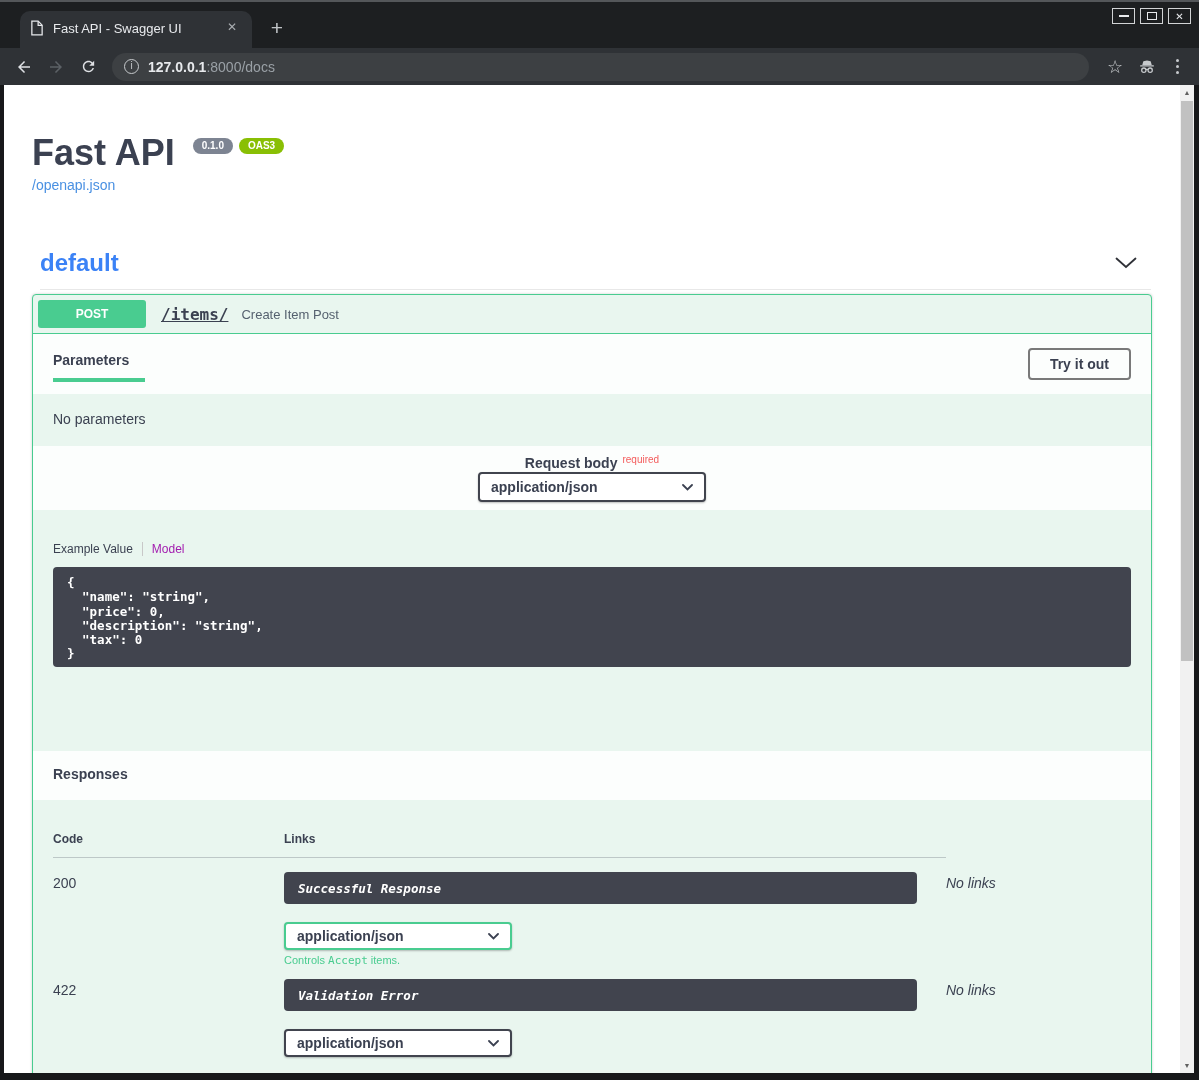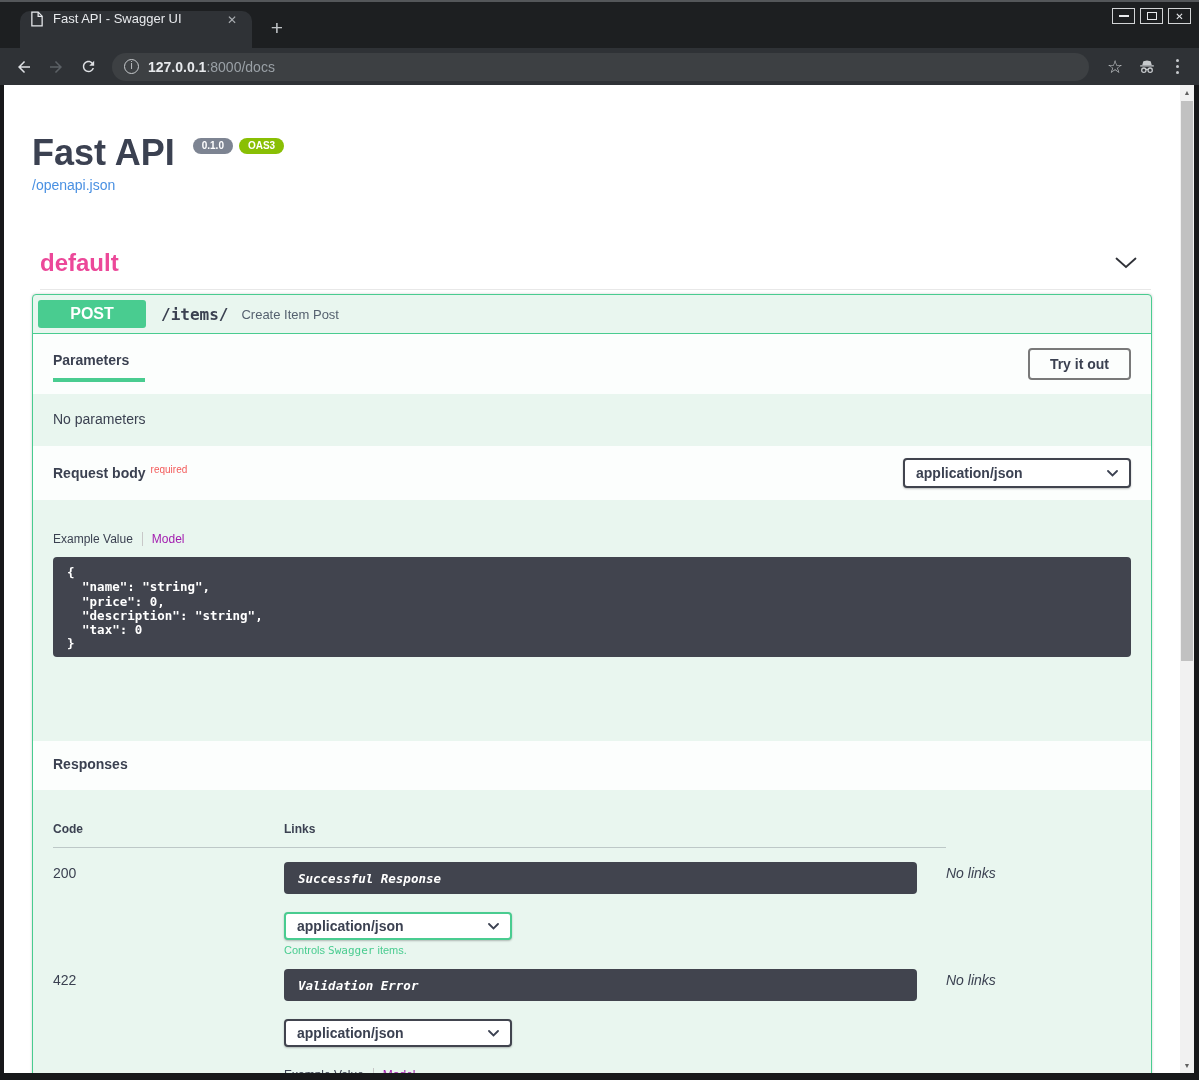--- a/index.html
+++ b/index.html
@@ -19,7 +19,7 @@
   .tab {
     position:absolute; left:20px; top:9px; width:232px; height:37px;
     background:#2f3236; border-radius:10px 10px 0 0;
-    display:flex; align-items:flex-start; padding:0 10px; gap:9px; cursor:default;
+    display:flex; align-items:flex-end; padding:12px 10px; gap:9px; cursor:default;
   }
   .favicon { display:flex; align-items:center; }
   .tab-title { color:#e8eaed; font-size:13px; flex:1; white-space:nowrap; overflow:hidden; }

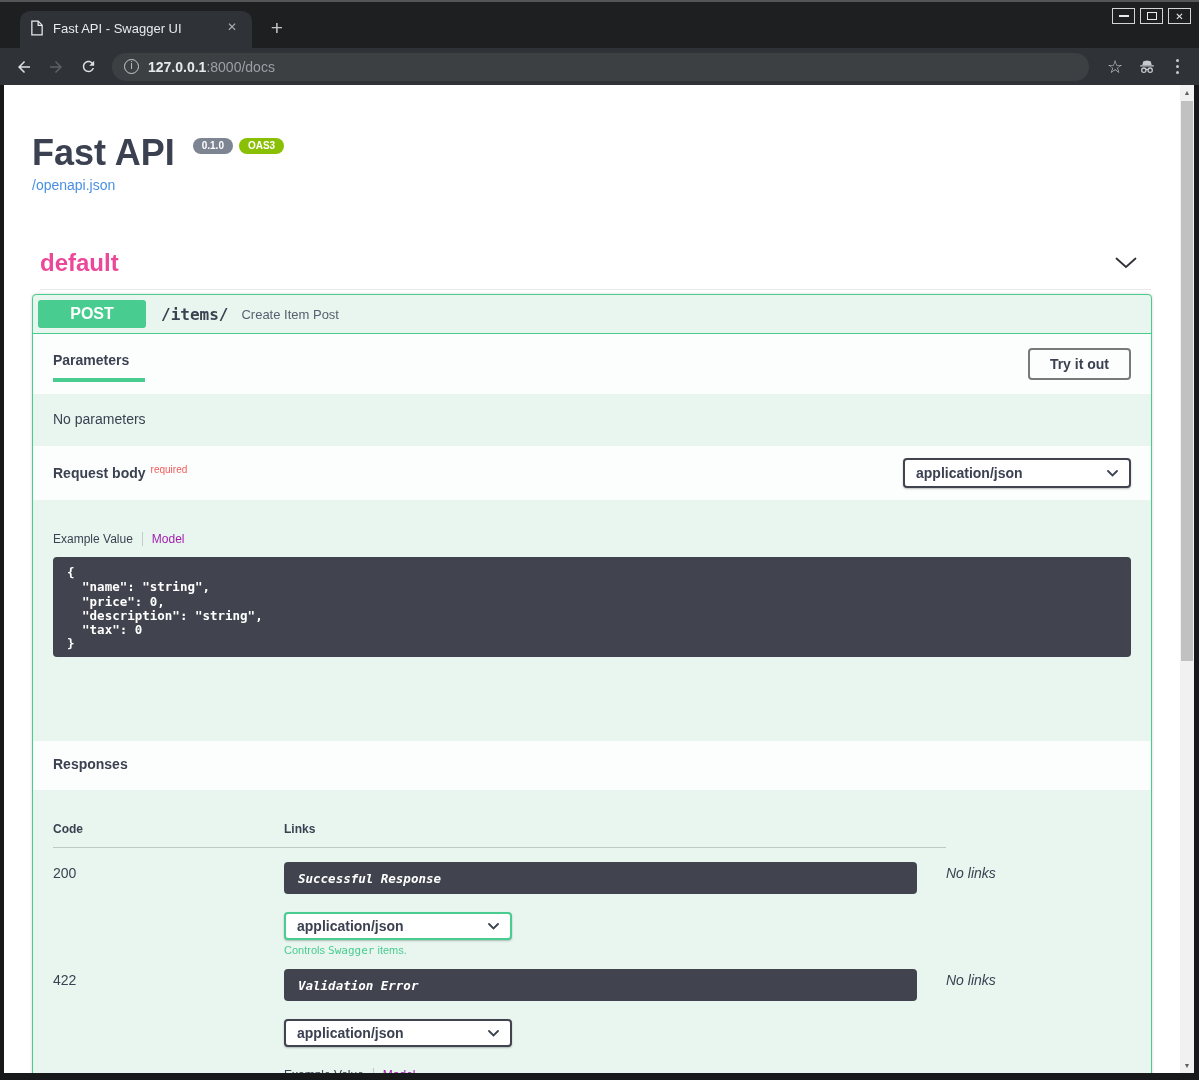--- a/index.html
+++ b/index.html
@@ -80,7 +80,7 @@
     margin:55px 29px 0 36px; display:flex; justify-content:space-between; align-items:center;
     padding:0 14px 12px 0; border-bottom:1px solid #e8e8e8; cursor:pointer;
   }
-  .tag-header h3 { margin:0; font-size:24px; font-weight:700; color:#ec4899; line-height:28px; }
+  .tag-header h3 { margin:0; font-size:24px; font-weight:700; color:#3b82f6; line-height:28px; }
 
   .opblock {
     margin:4px 28px 0; border:1px solid #49cc90; border-radius:4px;

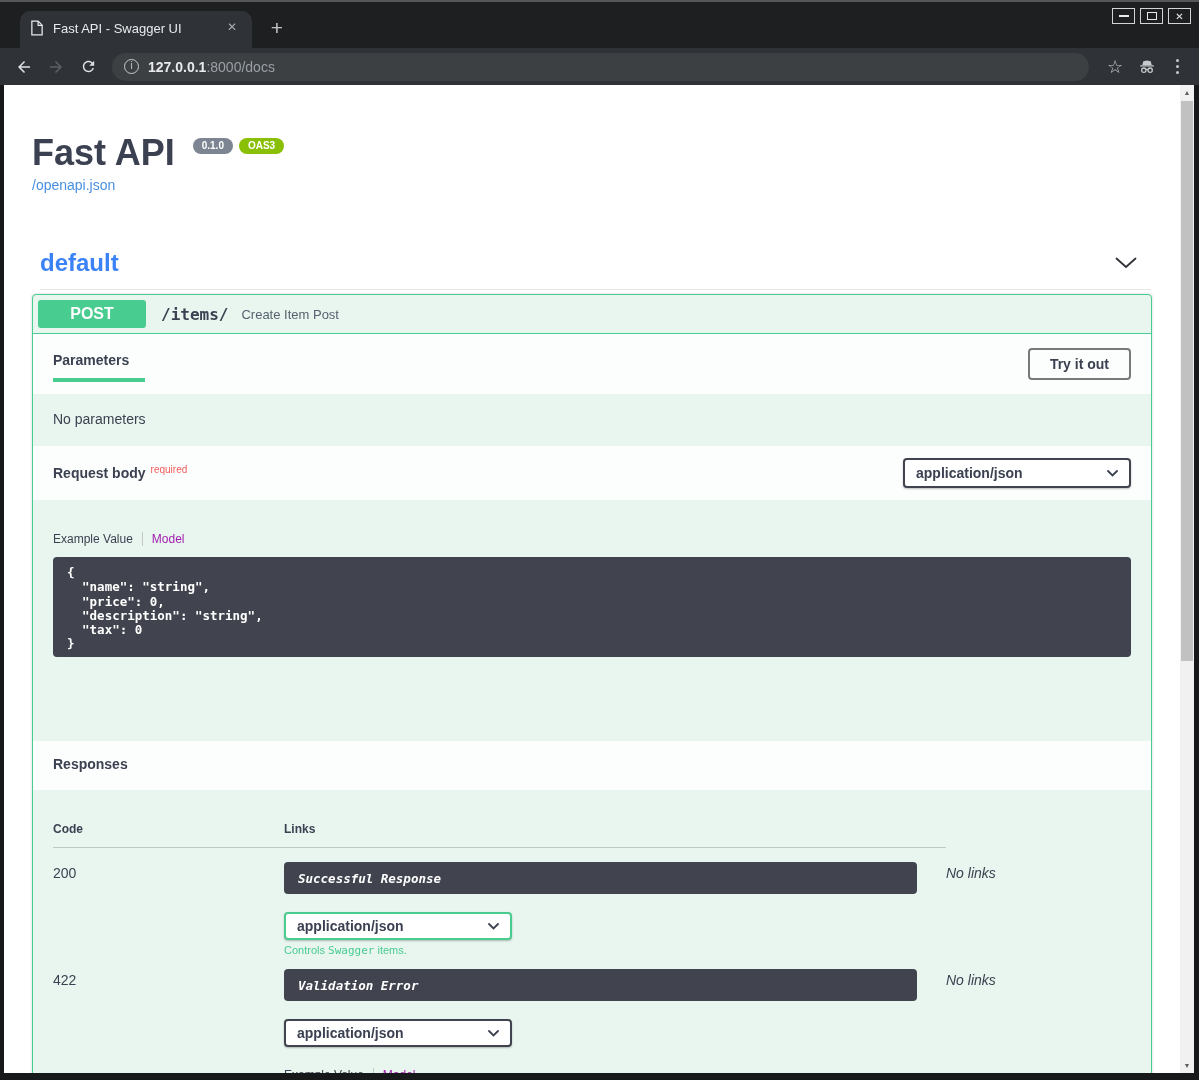--- a/index.html
+++ b/index.html
@@ -88,7 +88,7 @@
   }
   .op-summary { display:flex; align-items:center; padding:5px; gap:10px; border-bottom:1px solid #49cc90; cursor:pointer; }
   .method {
-    background:#49cc90; color:#fff; font-weight:700; font-size:16px;
+    background:#49cc90; color:#fff; font-weight:700; font-size:12px;
     border-radius:3px; width:108px; height:28px; text-align:center; line-height:28px;
   }
   .op-path { font-family:"DejaVu Sans Mono", monospace; font-size:16px; font-weight:700; color:#3b4151; margin-left:5px; }

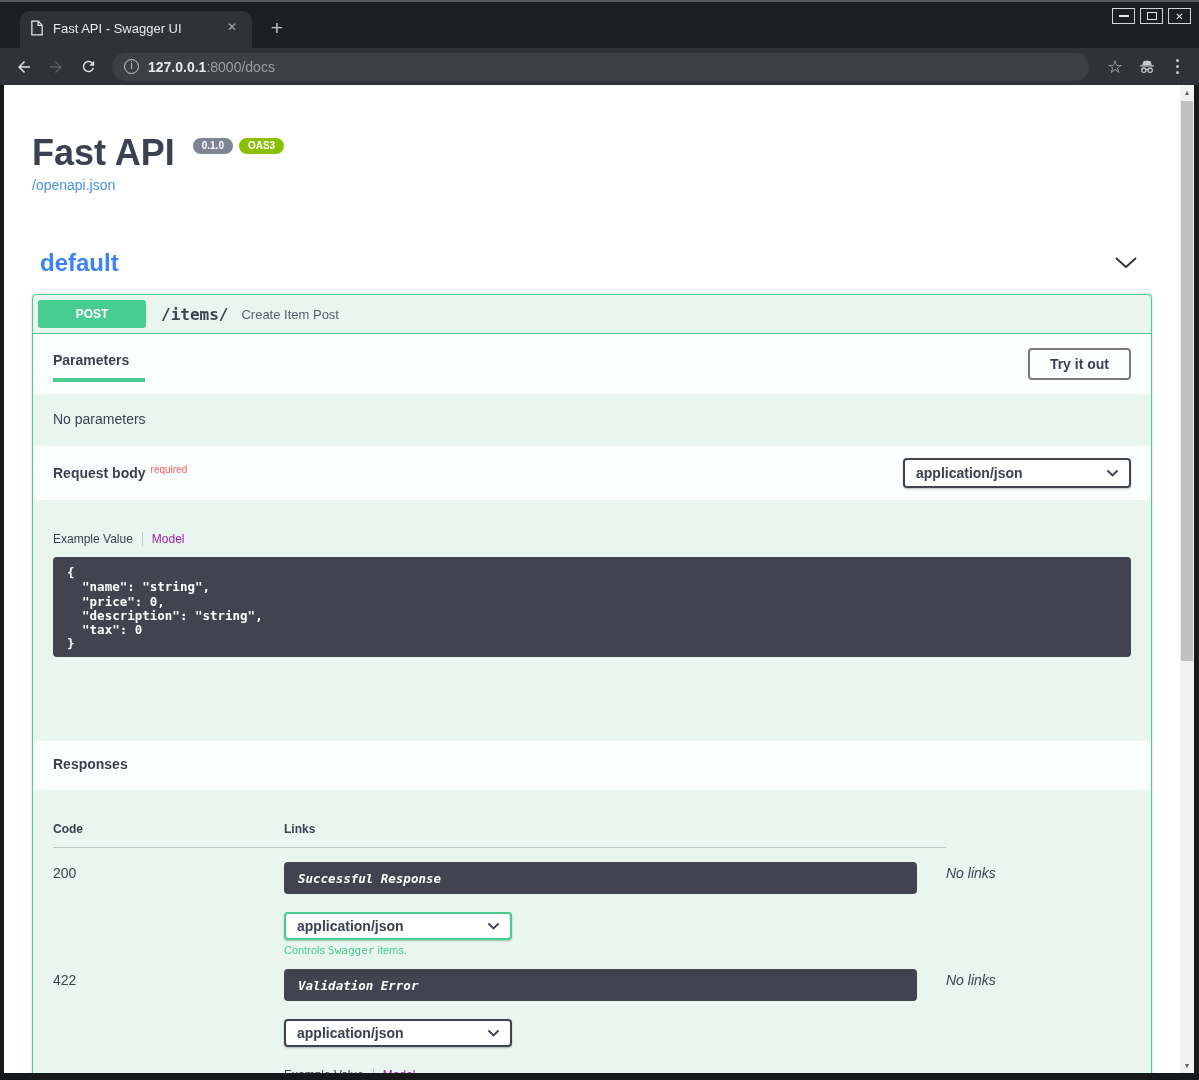--- a/index.html
+++ b/index.html
@@ -91,7 +91,7 @@
     background:#49cc90; color:#fff; font-weight:700; font-size:12px;
     border-radius:3px; width:108px; height:28px; text-align:center; line-height:28px;
   }
-  .op-path { font-family:"DejaVu Sans Mono", monospace; font-size:16px; font-weight:700; color:#3b4151; margin-left:5px; }
+  .op-path { font-family:"DejaVu Sans Mono", monospace; font-size:16px; font-weight:700; color:#3b4151; margin-left:5px;text-decoration:underline; }
   .op-desc { font-size:13px; color:#55616f; margin-left:3px; }
 
   .sec-header {

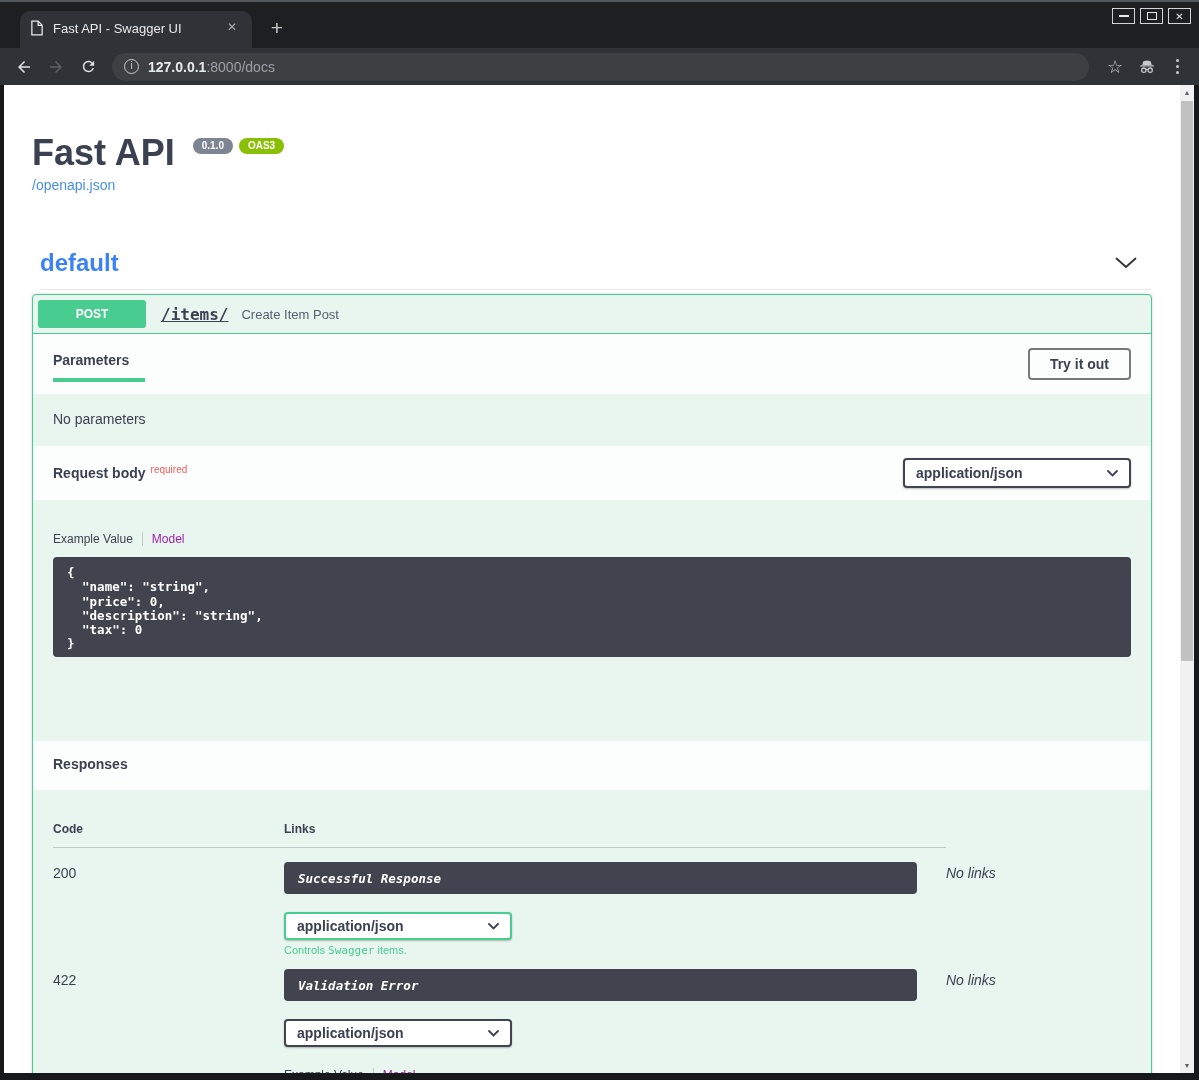--- a/index.html
+++ b/index.html
@@ -106,7 +106,7 @@
   }
   .no-params { padding:17px 20px 19px; font-size:14px; color:#3b4151; }
 
-  .rb-header { min-height:54px; }
+  .rb-header { min-height:54px;flex-direction:column; }
   .rb-title { font-size:14px; font-weight:700; color:#3b4151; }
   .required { font-size:10px; color:#f35c5c; position:relative; top:-5px; margin-left:5px; }
 

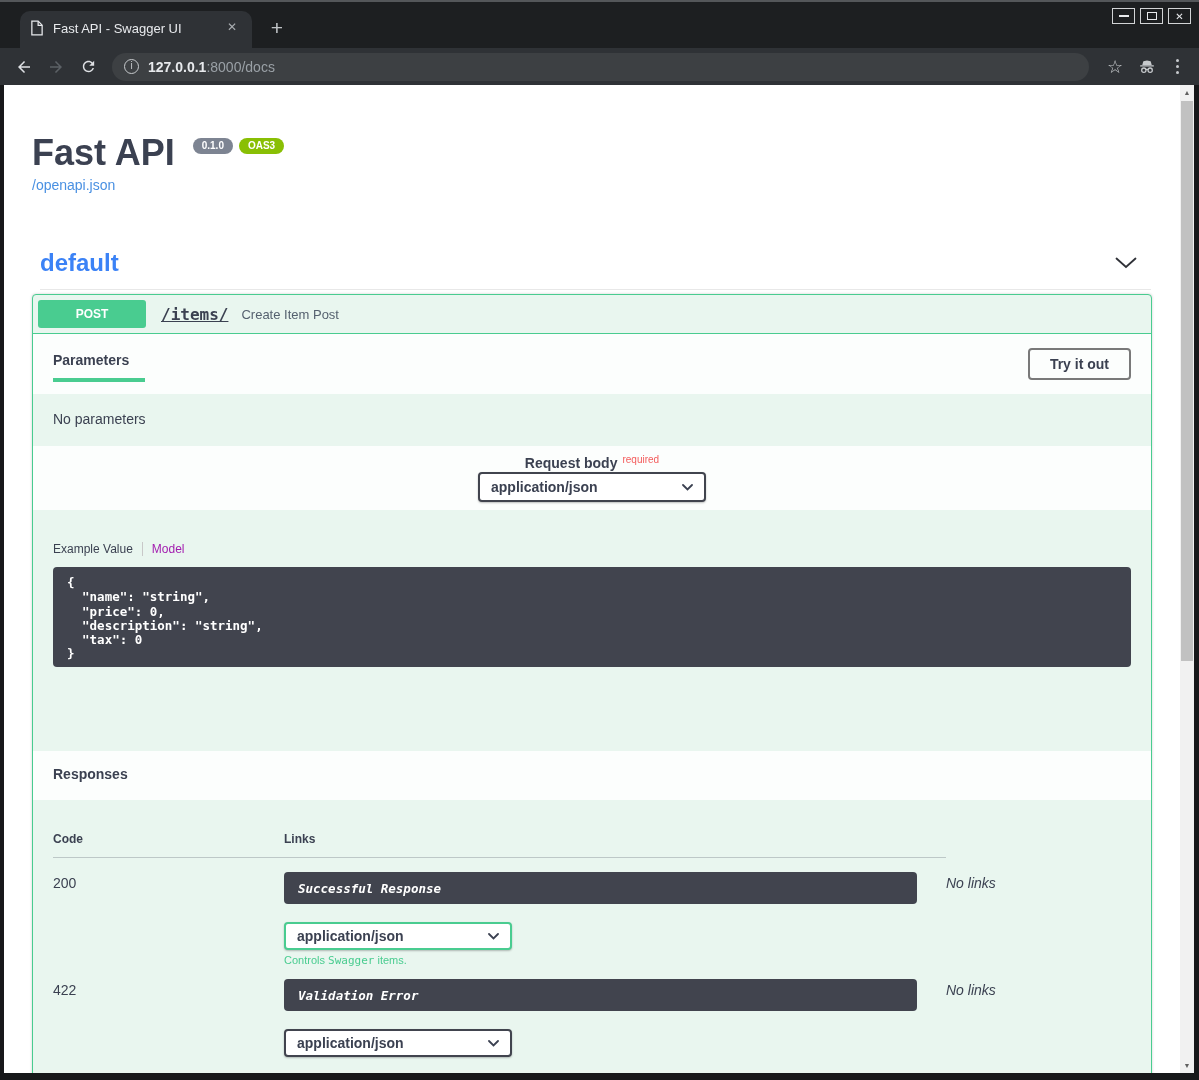--- a/index.html
+++ b/index.html
@@ -300,7 +300,7 @@
                       <polyline points="1,1 5.5,5.5 10,1"></polyline>
                     </svg>
                 </div>
-                <div class="accept-note"><span>Controls </span><code>Swagger</code><span> items.</span></div>
+                <div class="accept-note"><span>Controls </span><code>Accept</code><span> items.</span></div>
               </div>
             </div>
             <div class="resp-links">No links</div>

